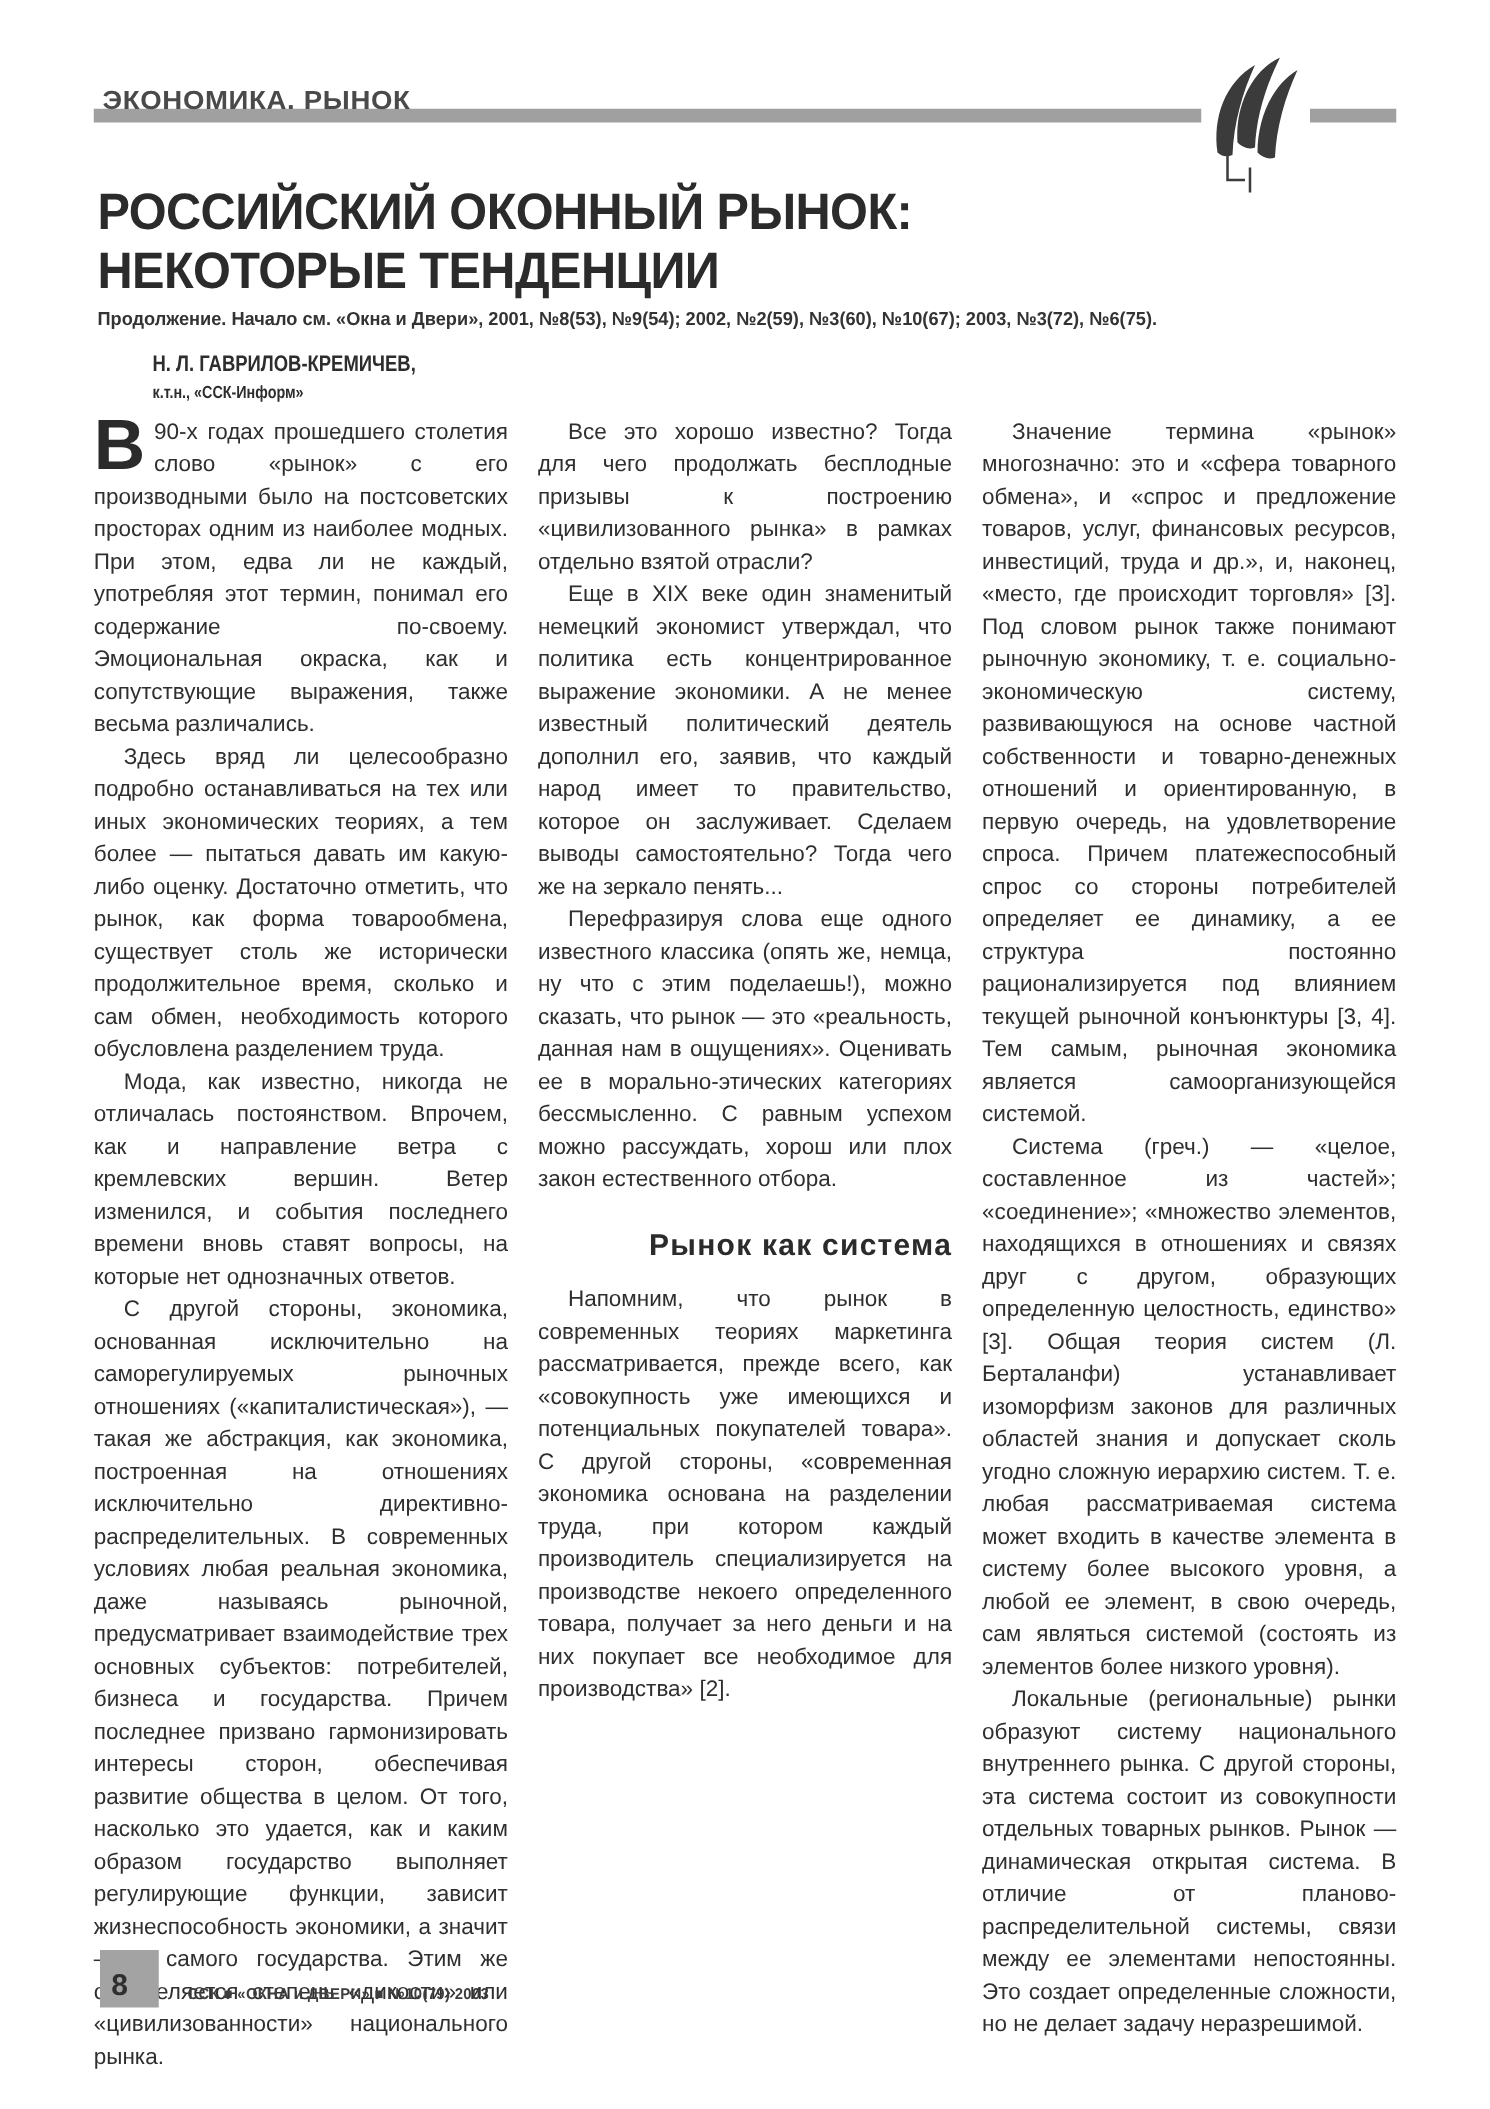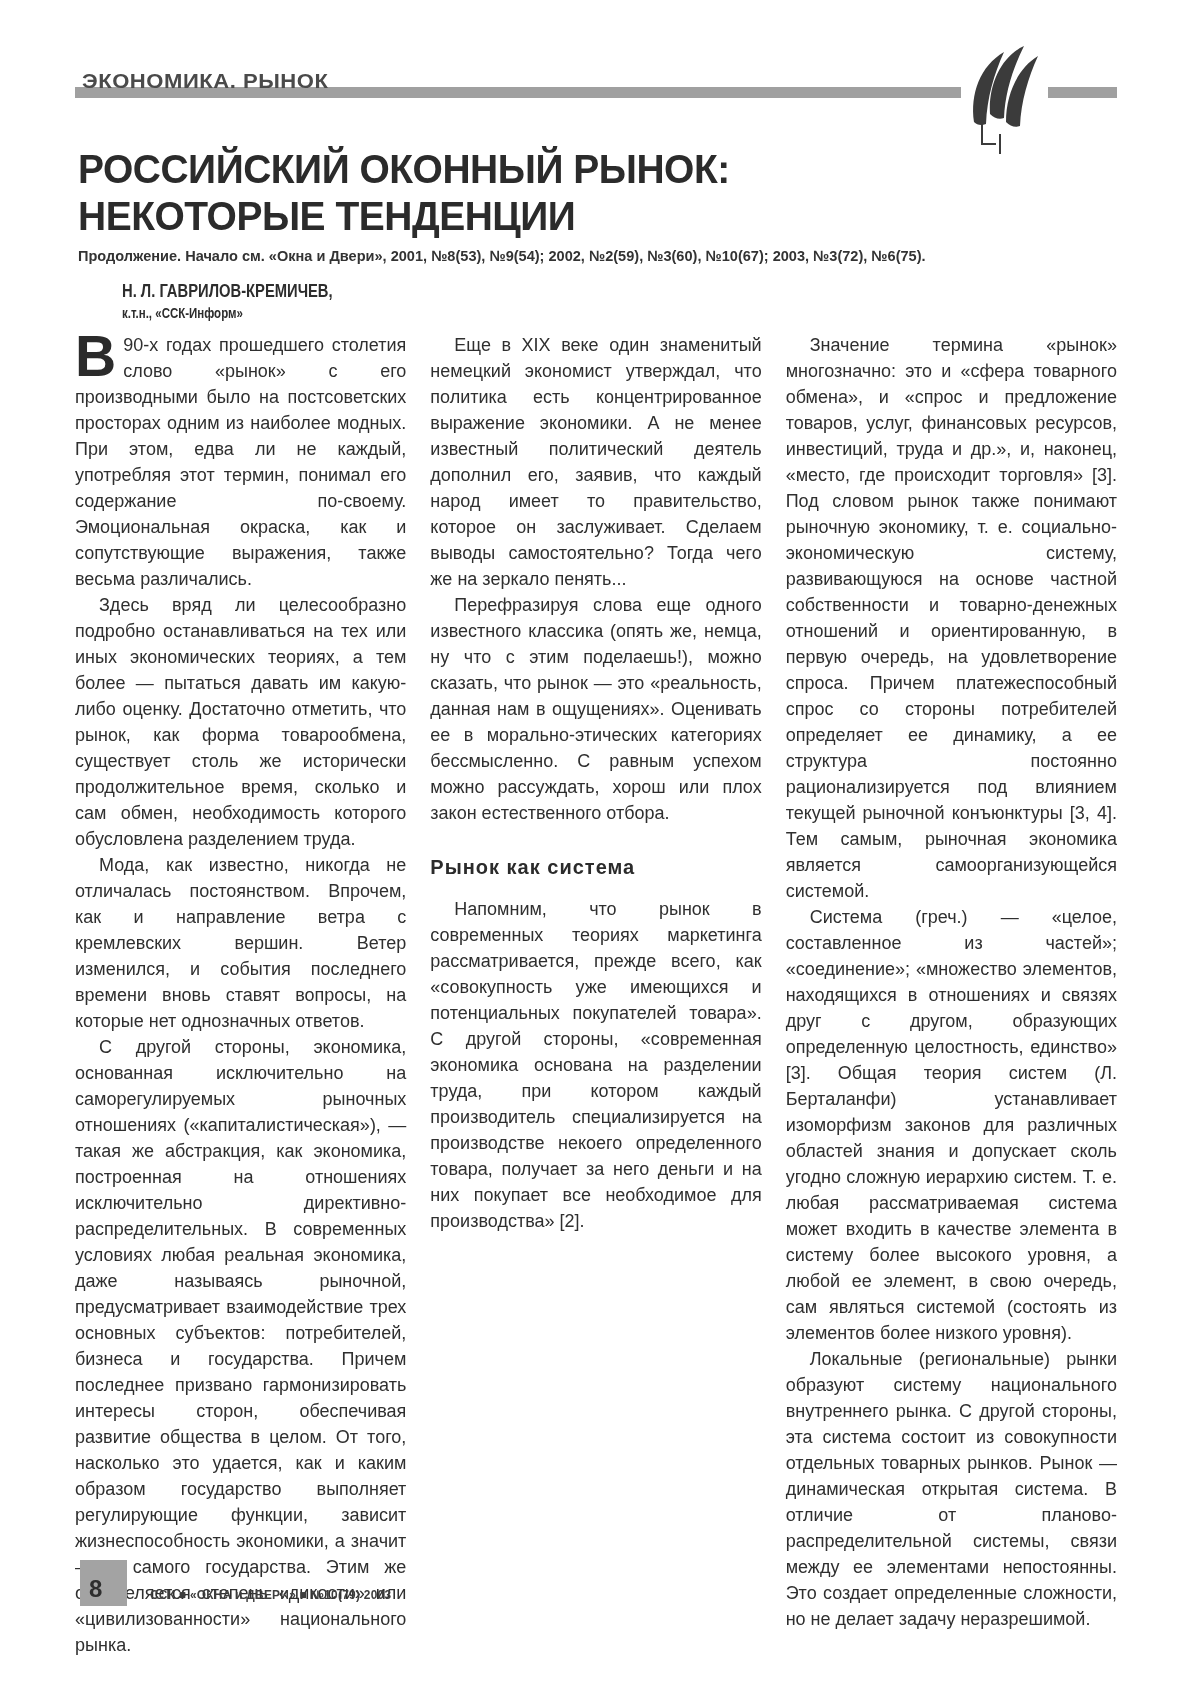--- a/index.html
+++ b/index.html
@@ -136,6 +136,7 @@
     </div>
 
     <div class="col">
+      <p class="para">Все это хорошо известно? Тогда для чего продолжать бесплодные призывы к построению «цивилизованного рынка» в рамках отдельно взятой отрасли?</p>
       <p class="para">Еще в XIX веке один знаменитый немецкий экономист утверждал, что политика есть концентрированное выражение экономики. А не менее известный политический деятель дополнил его, заявив, что каждый народ имеет то правительство, которое он заслуживает. Сделаем выводы самостоятельно? Тогда чего же на зеркало пенять...</p>
       <p class="para">Перефразируя слова еще одного известного классика (опять же, немца, ну что с этим поделаешь!), можно сказать, что рынок — это «реальность, данная нам в ощущениях». Оценивать ее в морально-этических категориях бессмысленно. С равным успехом можно рассуждать, хорош или плох закон естественного отбора.</p>
       <p class="para subhead">Рынок как система</p>

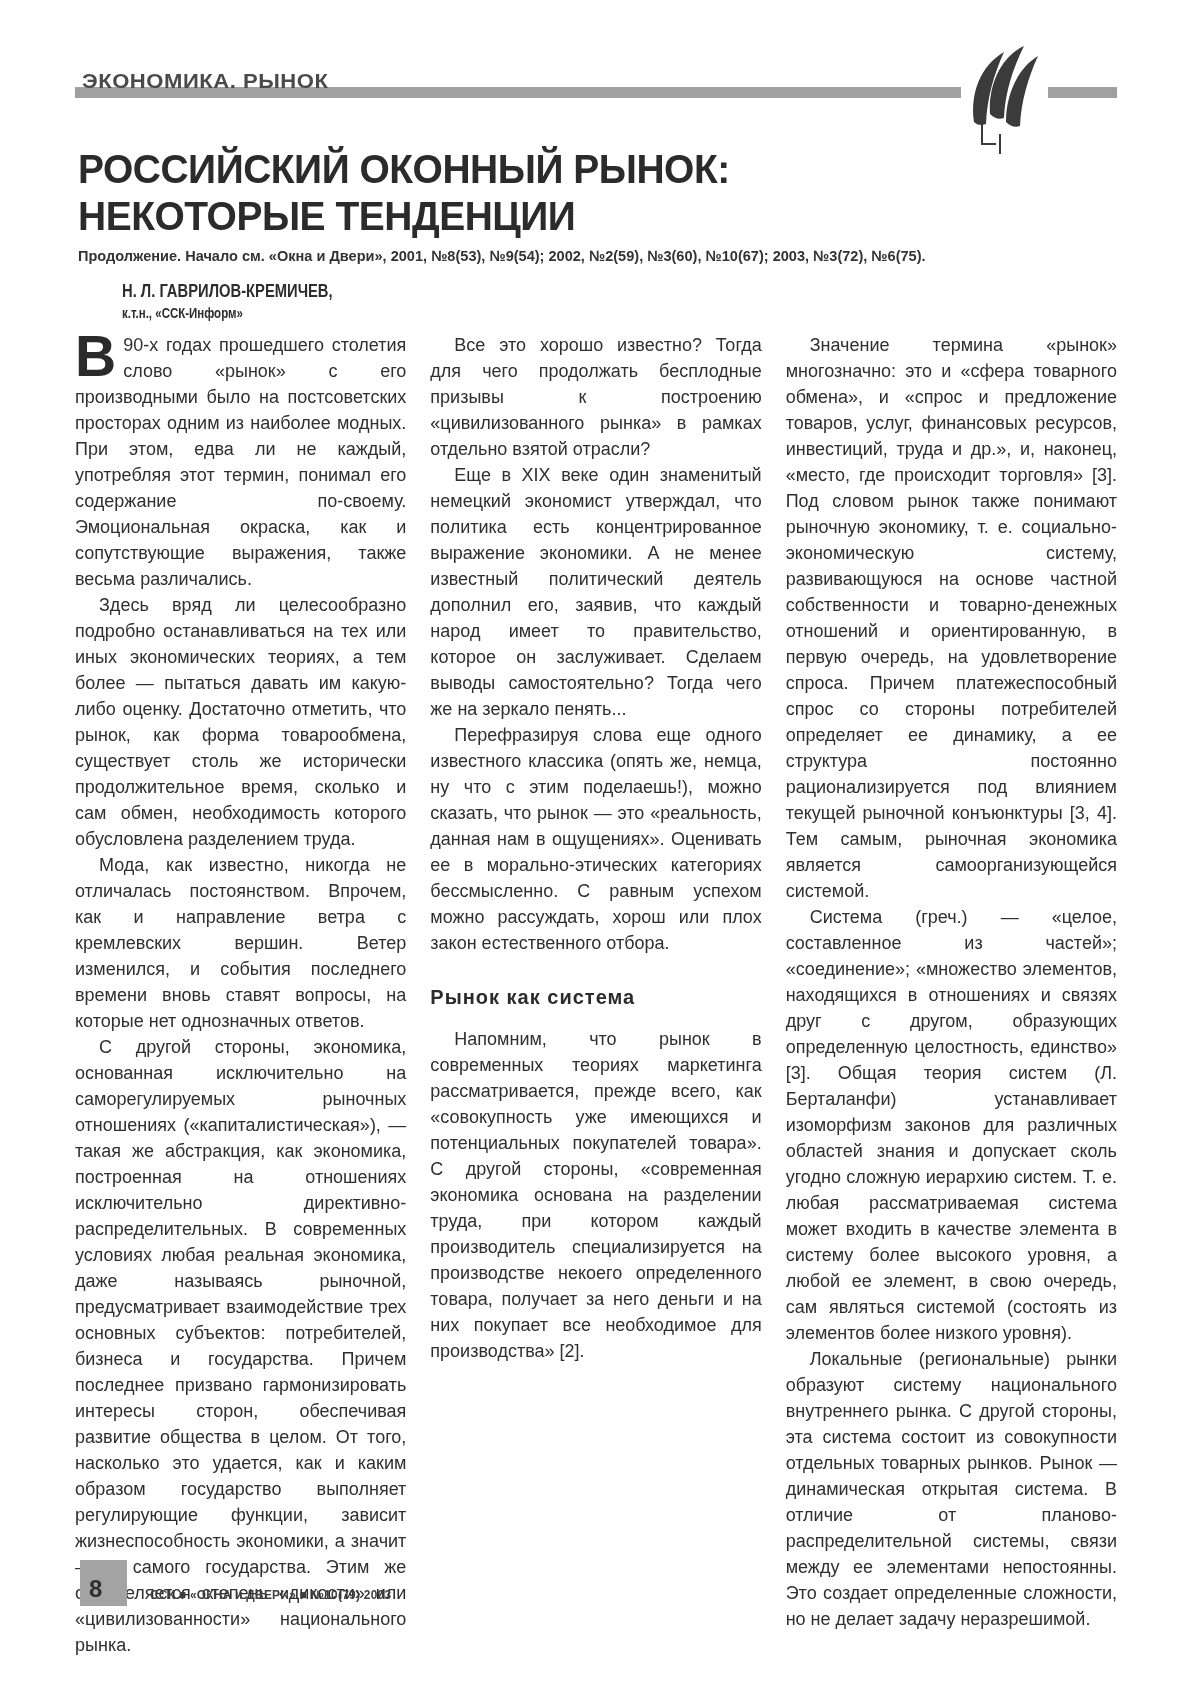--- a/index.html
+++ b/index.html
@@ -69,8 +69,8 @@
   }
   .subhead {
     margin:28px 0 16px 0;
-    text-align:left;
-    font-size:20px; font-weight:bold; color:#2b2b2b;
+    text-align:right;
+    font-size:24px; font-weight:bold; color:#2b2b2b;
     letter-spacing:1px;
     text-indent:0;
   }

